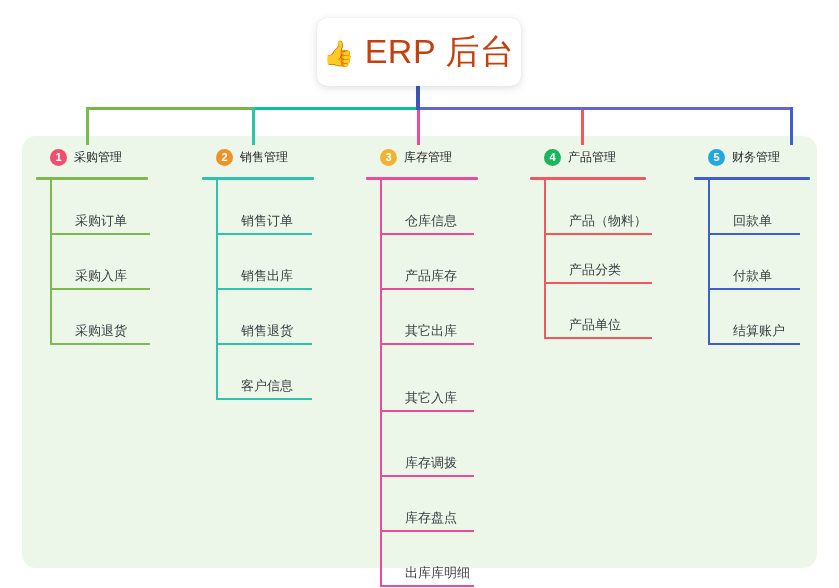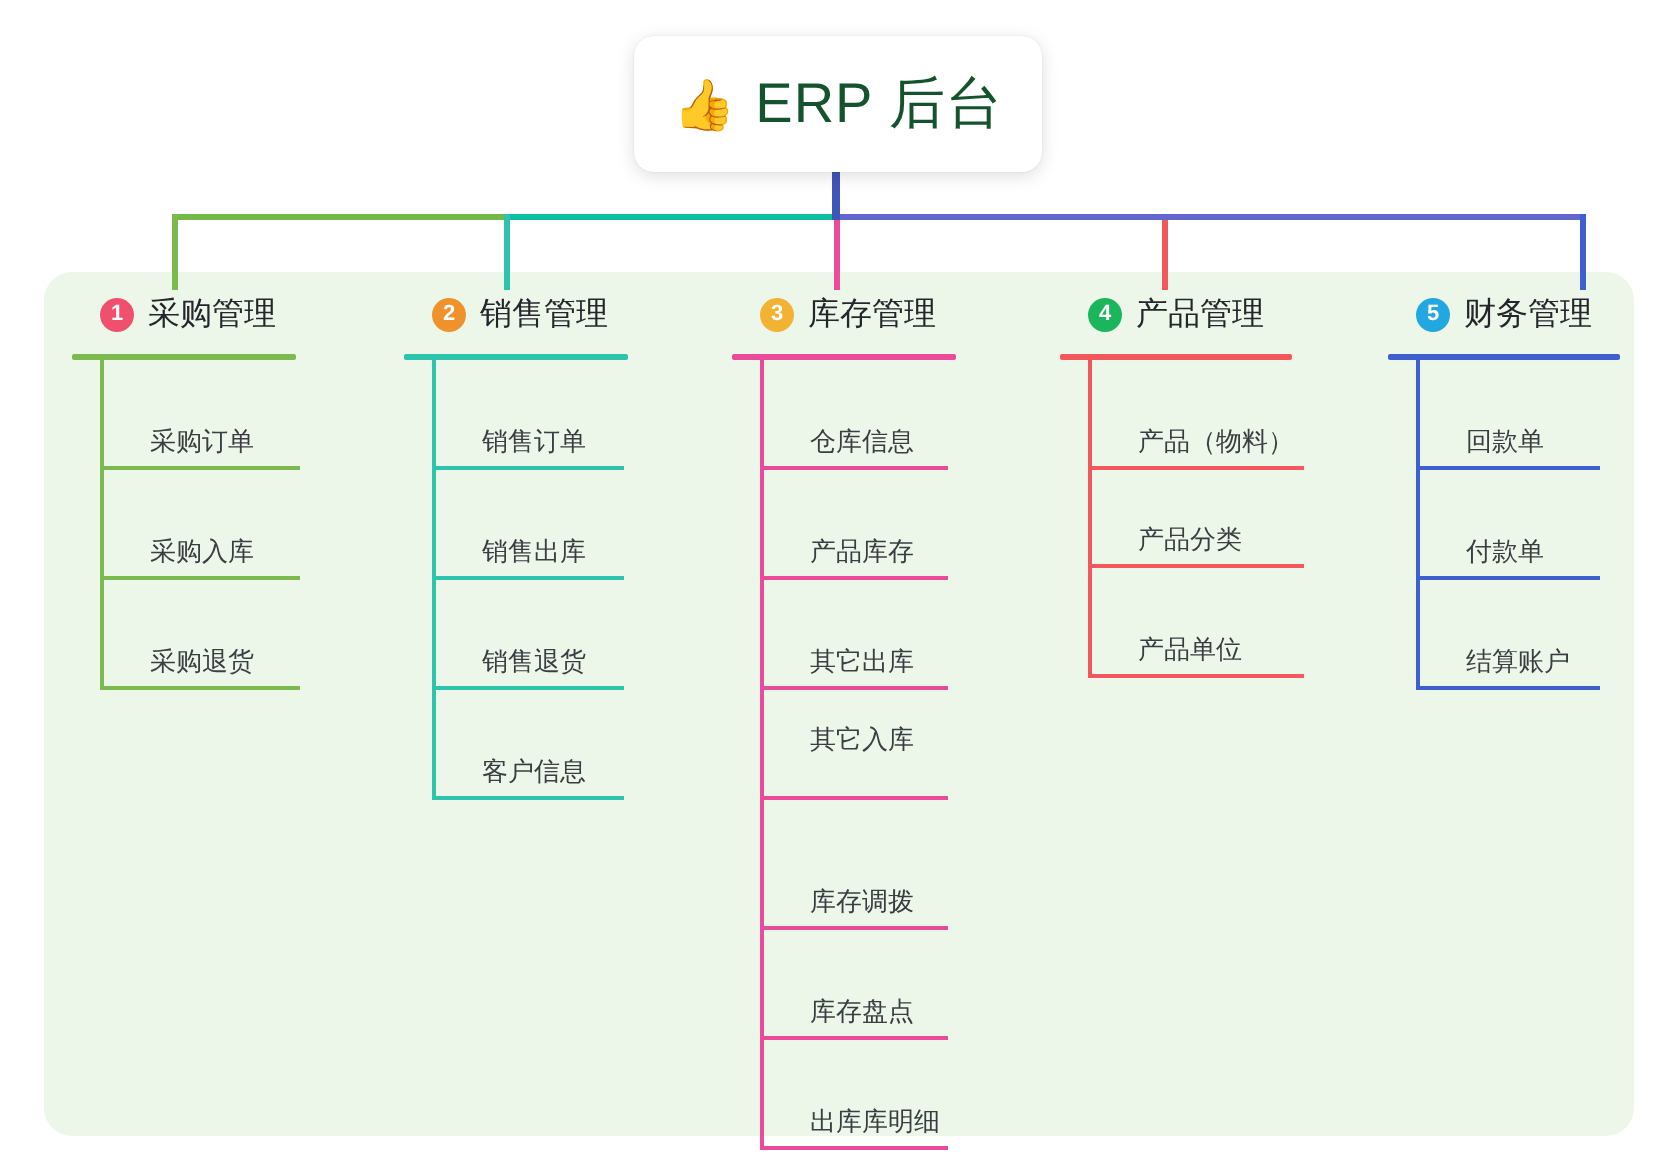--- a/index.html
+++ b/index.html
@@ -46,8 +46,8 @@
     margin-top: 2px;
   }
   #root-card .root-title {
-    font-size: 28px;
-    color: #14532d;
+    font-size: 34px;
+    color: #c2410c;
     letter-spacing: 0.5px;
     white-space: nowrap;
   }

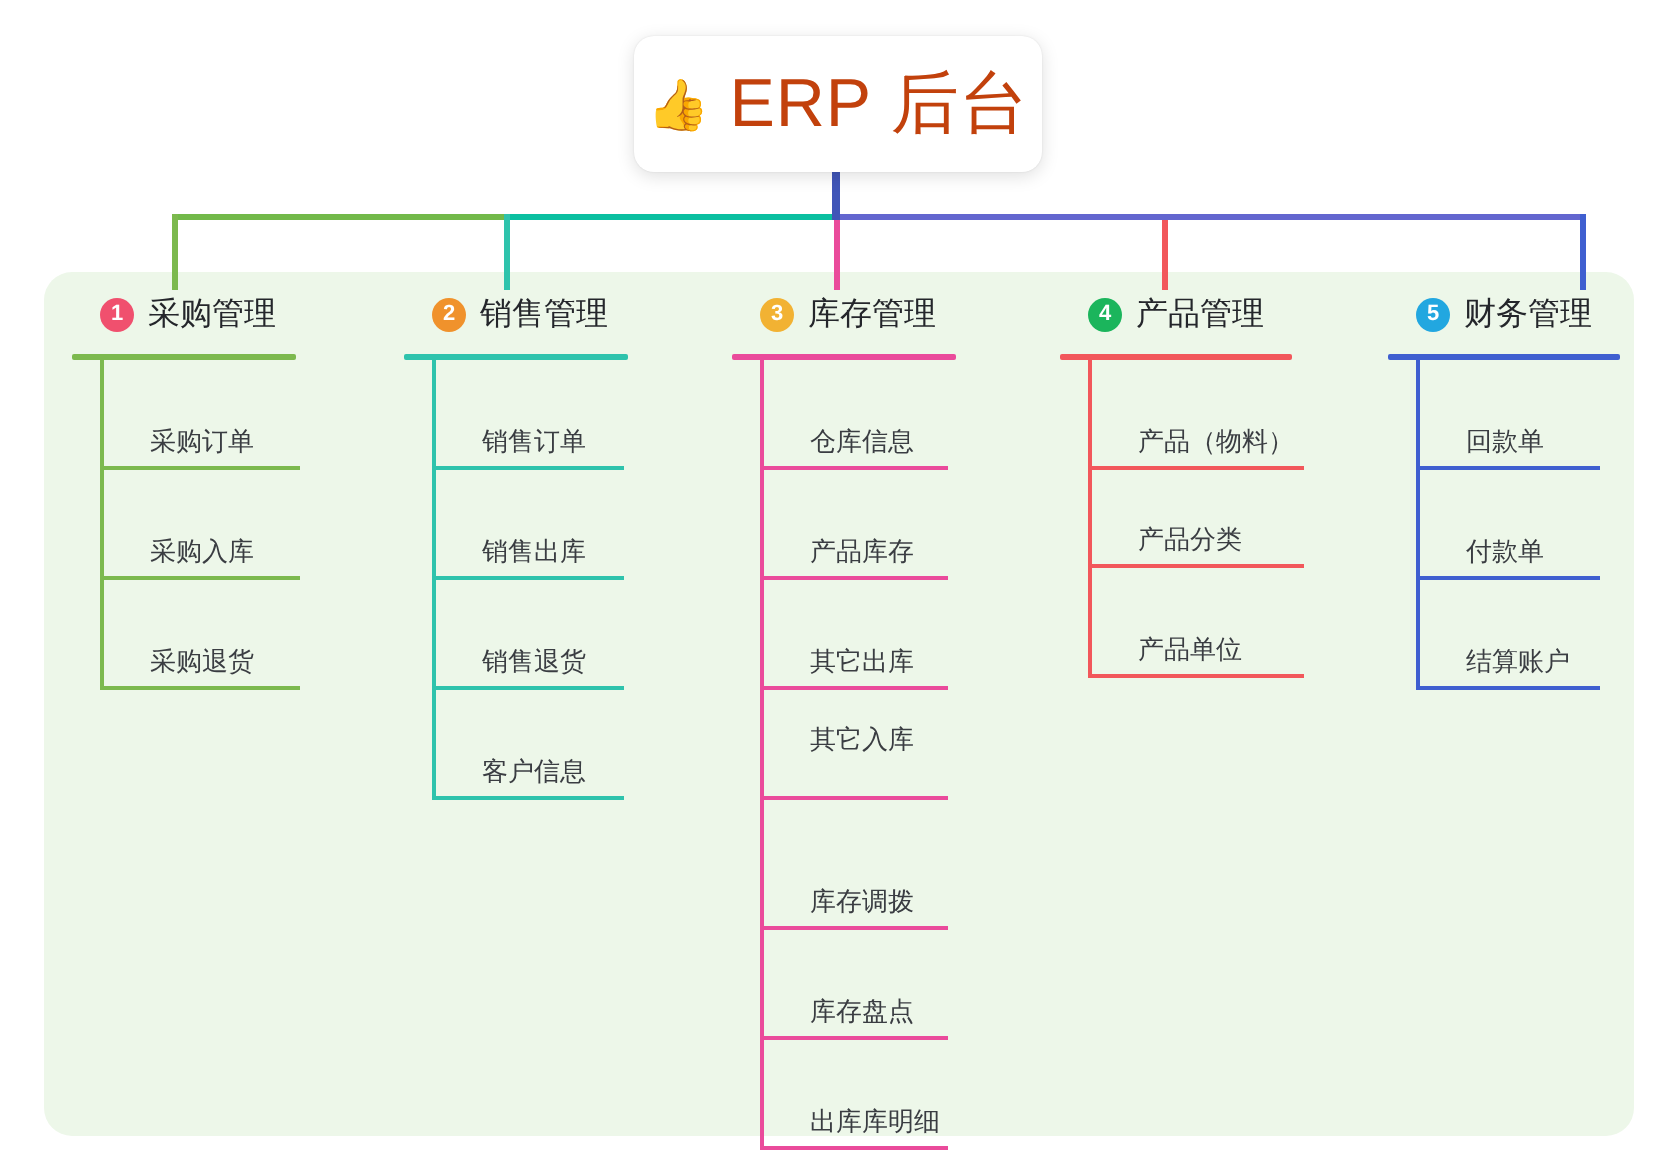--- a/index.html
+++ b/index.html
@@ -96,7 +96,7 @@
     flex: 0 0 auto;
   }
   .col-title {
-    font-size: 16px;
+    font-size: 12px;
     color: #24262b;
     white-space: nowrap;
   }

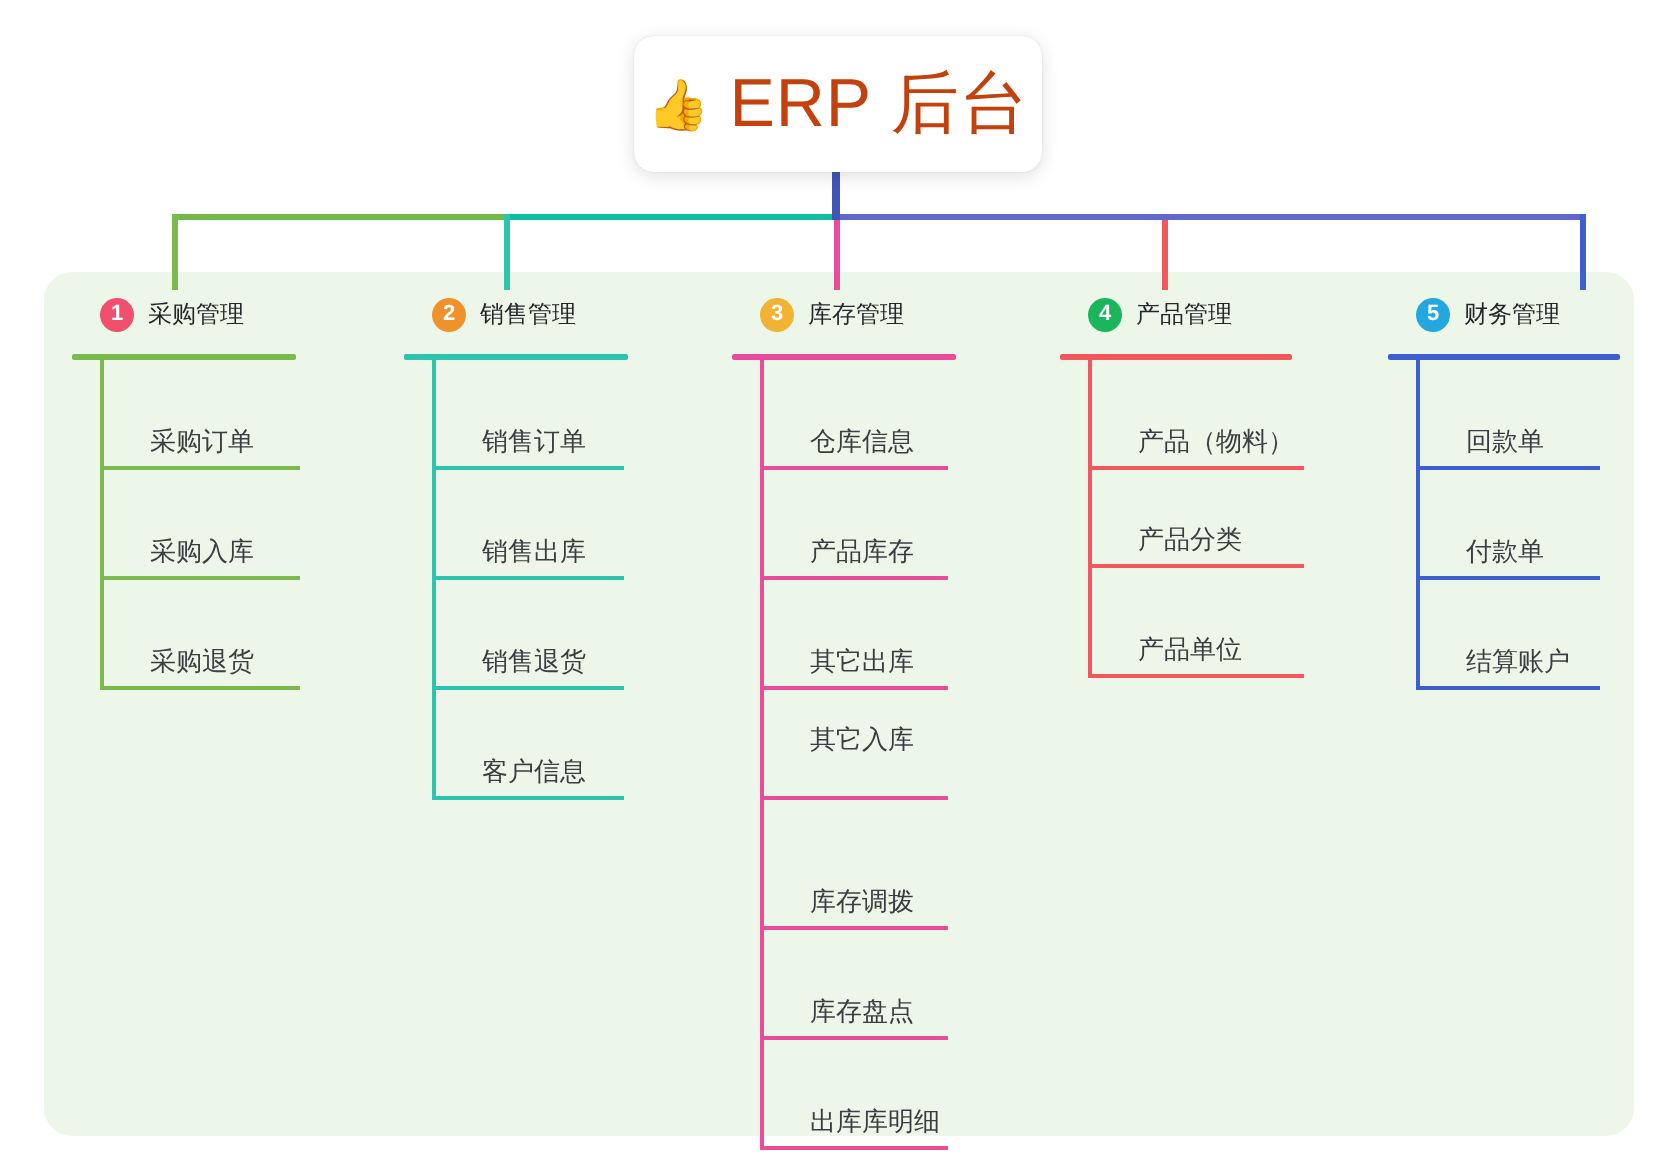--- a/index.html
+++ b/index.html
@@ -236,7 +236,7 @@
           <span class="item-label">其它出库</span>
           <span class="item-underline" style="background: rgb(234, 75, 155); width: 94px;"></span>
         </div>
-        <div class="item" style="height: 55px; align-items: center;">
+        <div class="item" style="height: 67px;">
           <span class="item-spine" style="background: rgb(234, 75, 155);"></span>
           <span class="item-label">其它入库</span>
           <span class="item-underline" style="background: rgb(234, 75, 155); width: 94px;"></span>

